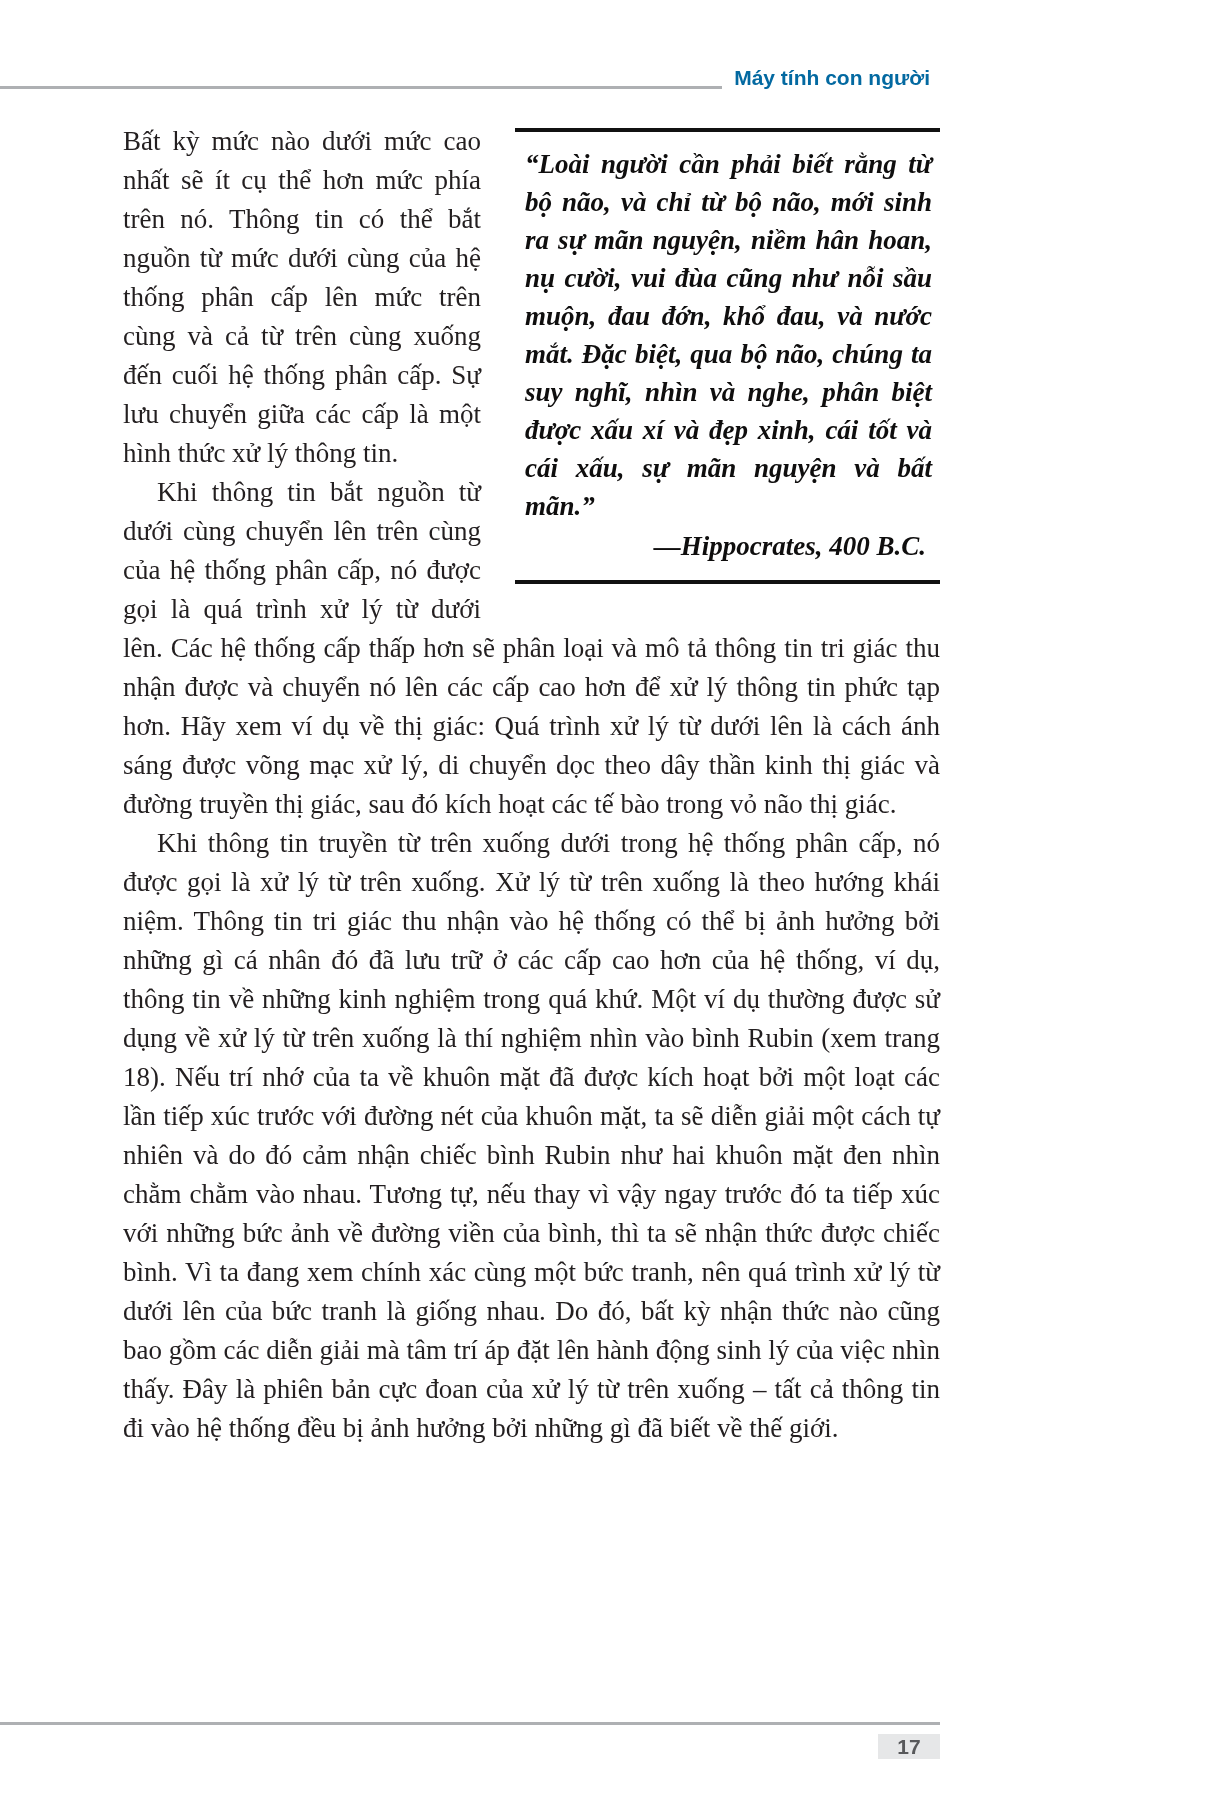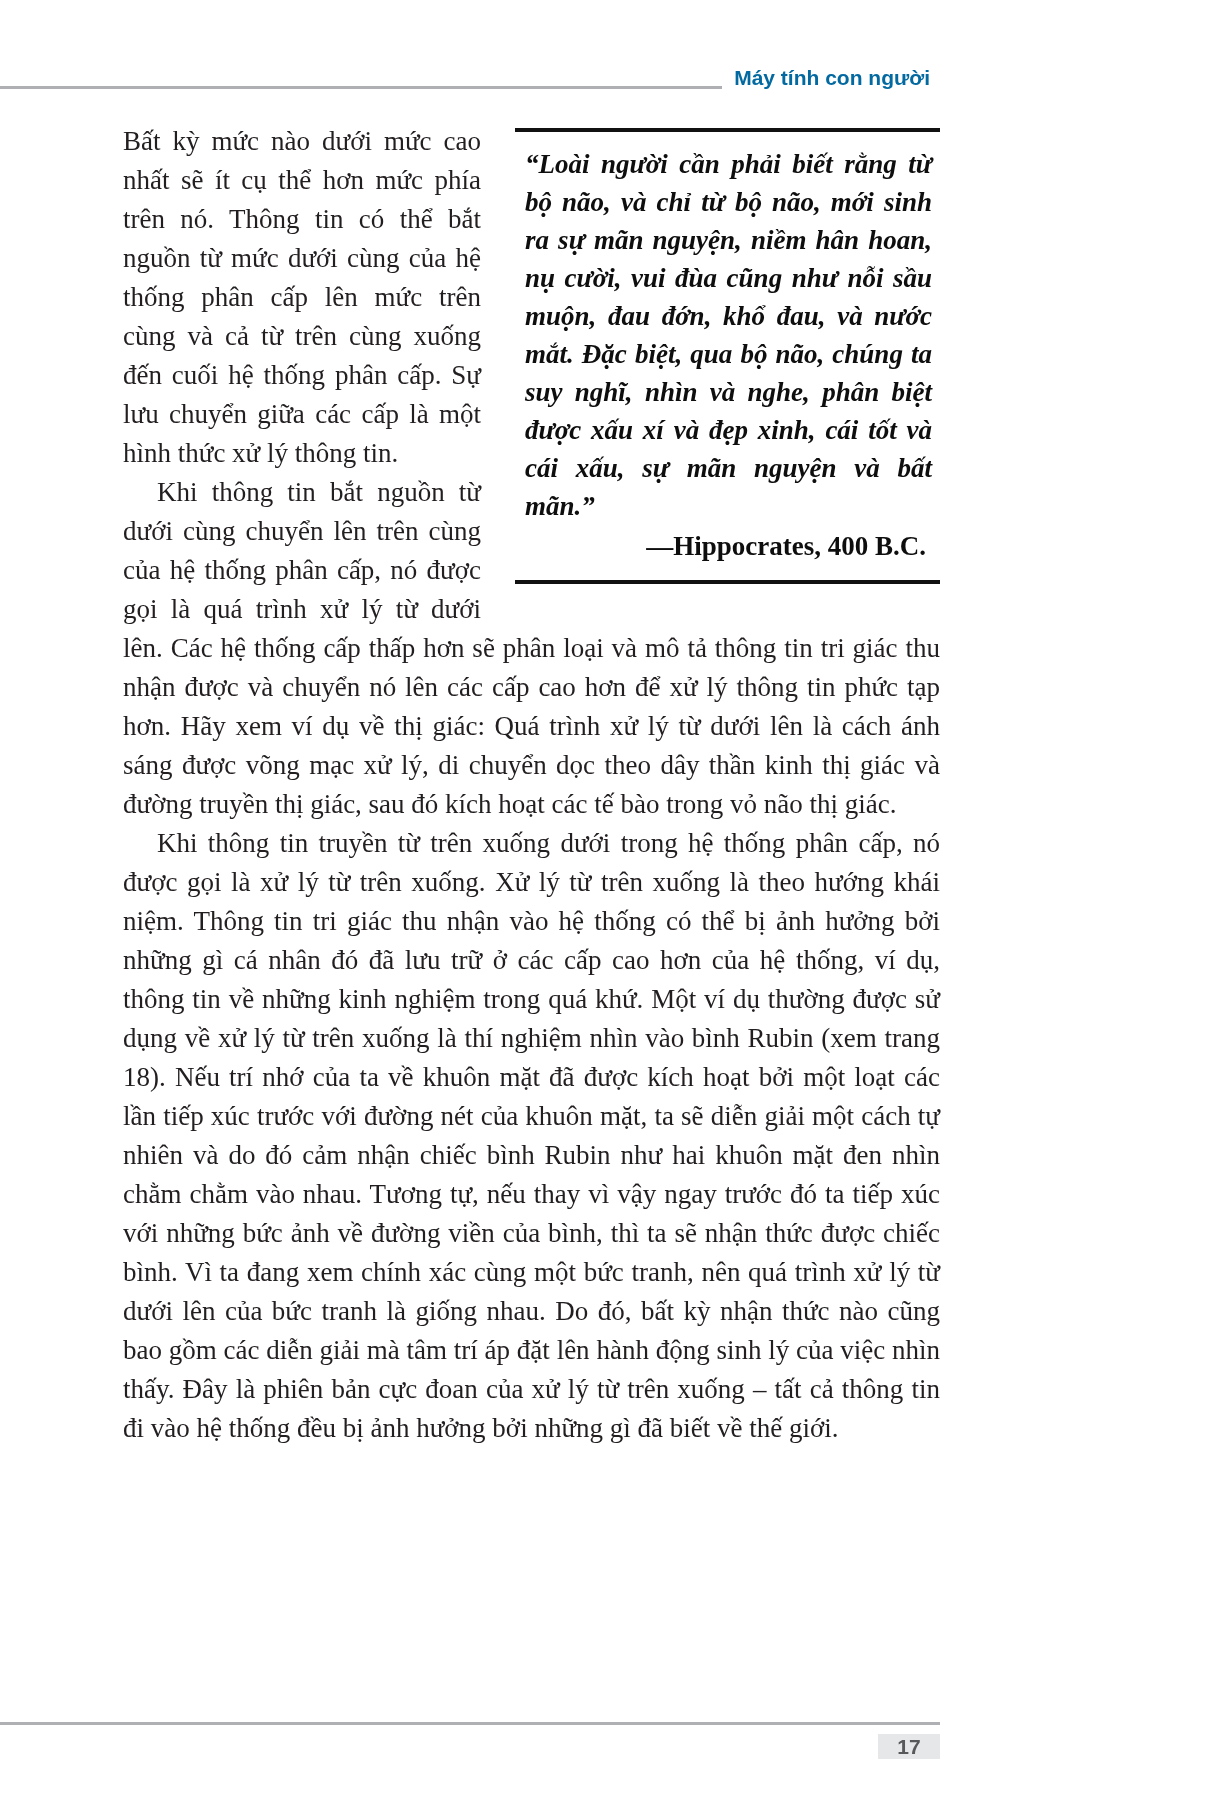--- a/index.html
+++ b/index.html
@@ -78,6 +78,7 @@
   .quote-attr {
     margin: 2px 6px 0 0;
     font-weight: bold;
+    font-style: italic;
     font-size: 27px;
     line-height: 38px;
     color: #0f0e0e;

